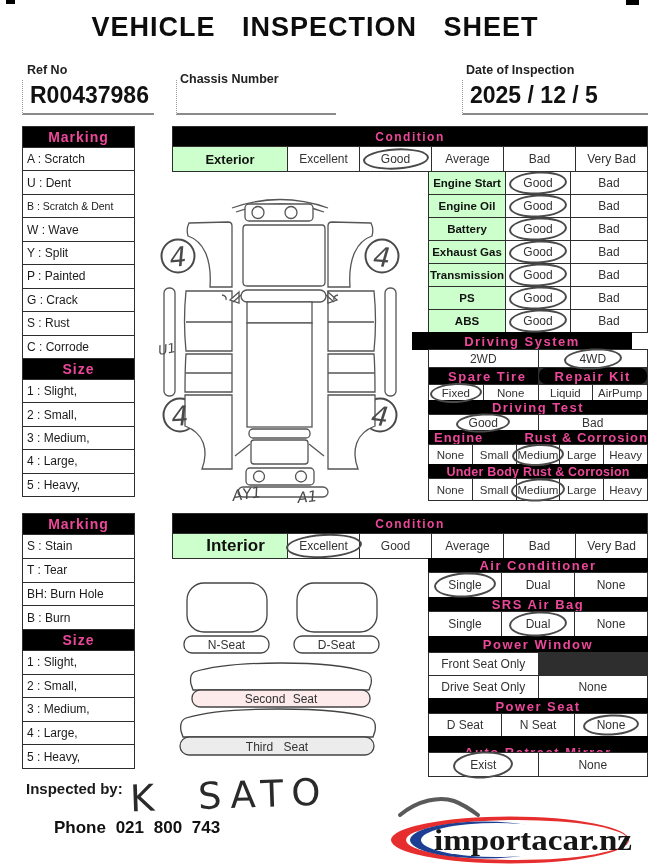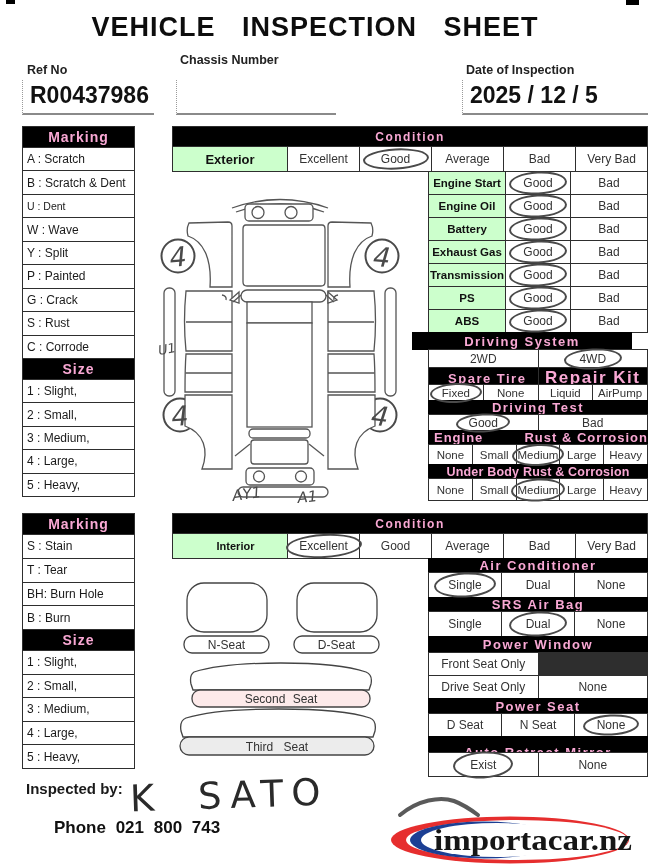--- a/index.html
+++ b/index.html
@@ -64,7 +64,7 @@
     <span>R00437986</span>
   </div>
 
-  <div class="abs fldlabel" style="left:180px;top:53px;">Chassis Number</div>
+  <div class="abs fldlabel" style="left:180px;top:72px;">Chassis Number</div>
   <div class="abs fld" style="left:176px;top:80px;width:160px;height:35px;">
     <span></span>
   </div>

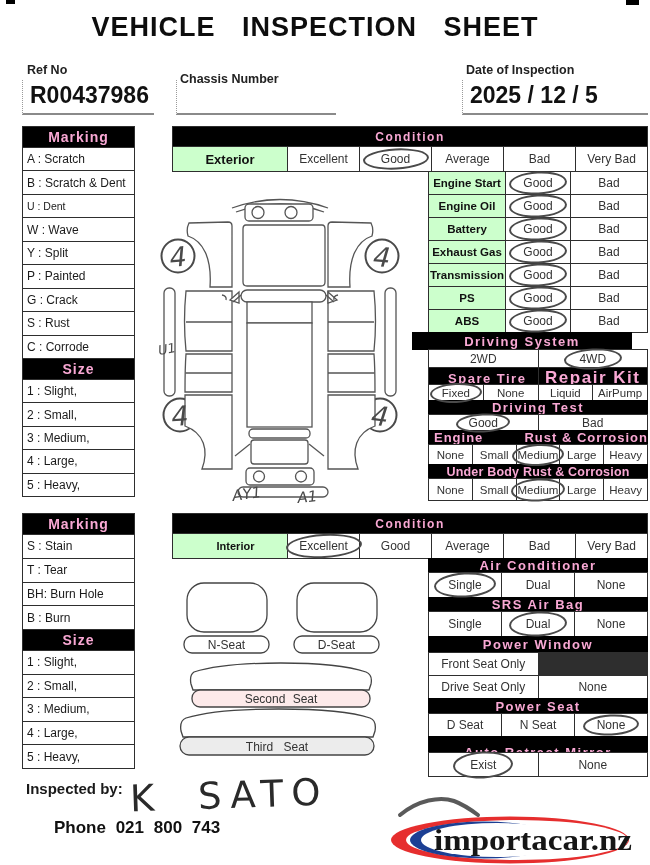--- a/index.html
+++ b/index.html
@@ -19,7 +19,7 @@
   .grid{display:grid;gap:1px;background:#2e2e2e;border:1px solid #2e2e2e;}
   .grid>div{background:#fff;display:flex;align-items:center;justify-content:center;
             font-size:12px;color:#333;position:relative;}
-  .grid .bar,.bar{background:#000;color:#f9a8d4;font-weight:bold;letter-spacing:1.5px;}
+  .grid .bar,.bar{background:#000;color:#ec4899;font-weight:bold;letter-spacing:1.5px;}
   .bar{display:flex;align-items:center;justify-content:center;font-size:13px;}
   .grid .green{background:#ccffcc;font-weight:bold;color:#111;}
   .span6{grid-column:1/-1;font-size:15px;}

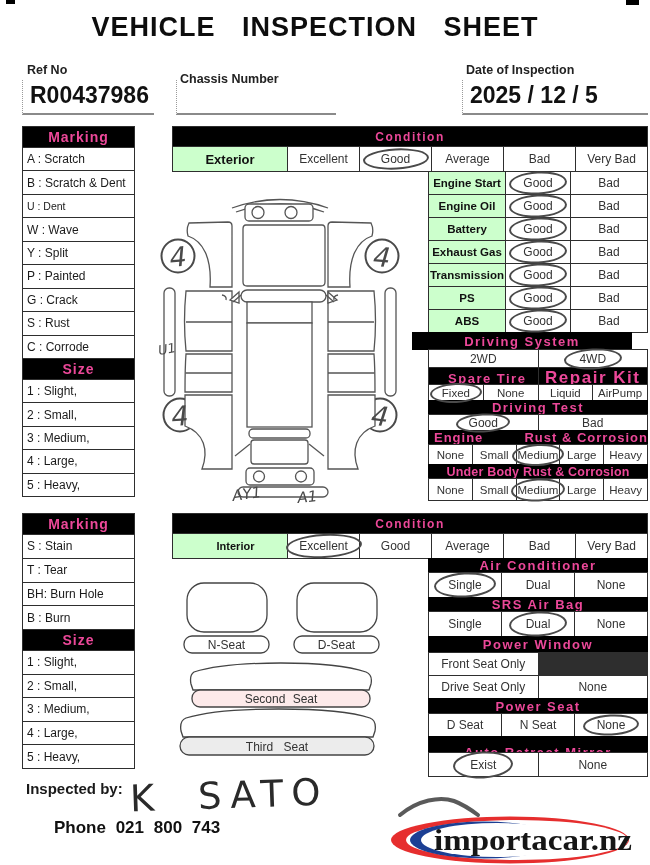--- a/index.html
+++ b/index.html
@@ -77,8 +77,8 @@
   <div class="abs grid legend" id="ext-marking" style="left:22px;top:126px;width:113px;height:233px;grid-template-rows:20px repeat(9,1fr);">
     <div class="bar">Marking</div>
     <div>A : Scratch</div>
+    <div>U : Dent</div>
     <div>B : Scratch &amp; Dent</div>
-    <div>U : Dent</div>
     <div>W : Wave</div>
     <div>Y : Split</div>
     <div>P : Painted</div>

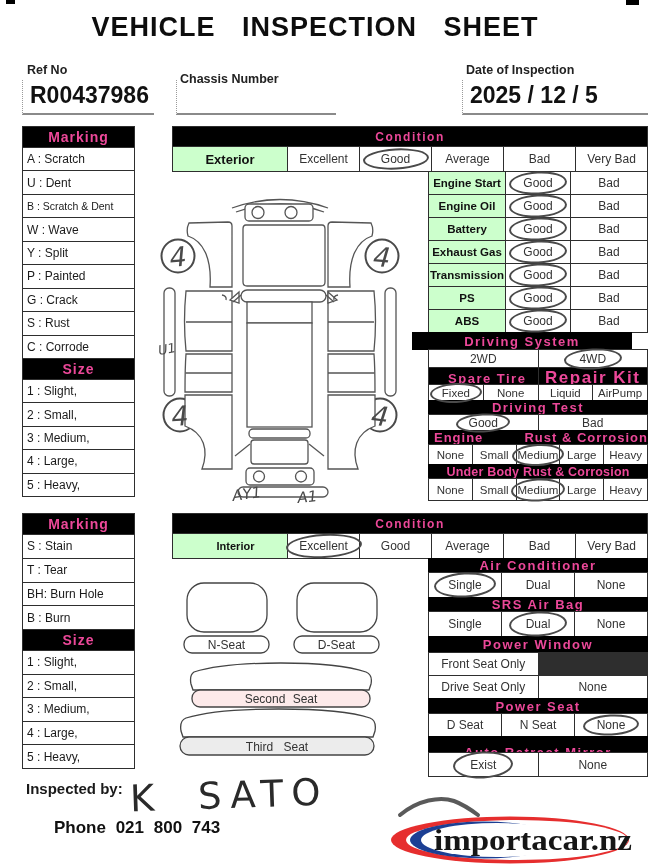--- a/index.html
+++ b/index.html
@@ -136,7 +136,7 @@
   </div>
   <div class="abs grid cols2" style="left:428px;top:367px;width:220px;height:18px;">
     <div class="bar" style="font-size:13px;padding-left:8px;">Spare Tire</div>
-    <div class="bar" style="font-size:17px;">Repair Kit</div>
+    <div class="bar" style="font-size:13px;border-radius:7px;">Repair Kit</div>
   </div>
   <div class="abs grid cols4" style="left:428px;top:384px;width:220px;height:17px;">
     <div class="circled" style="--cw:48px;--ch:16px;font-size:11.5px;">Fixed</div>

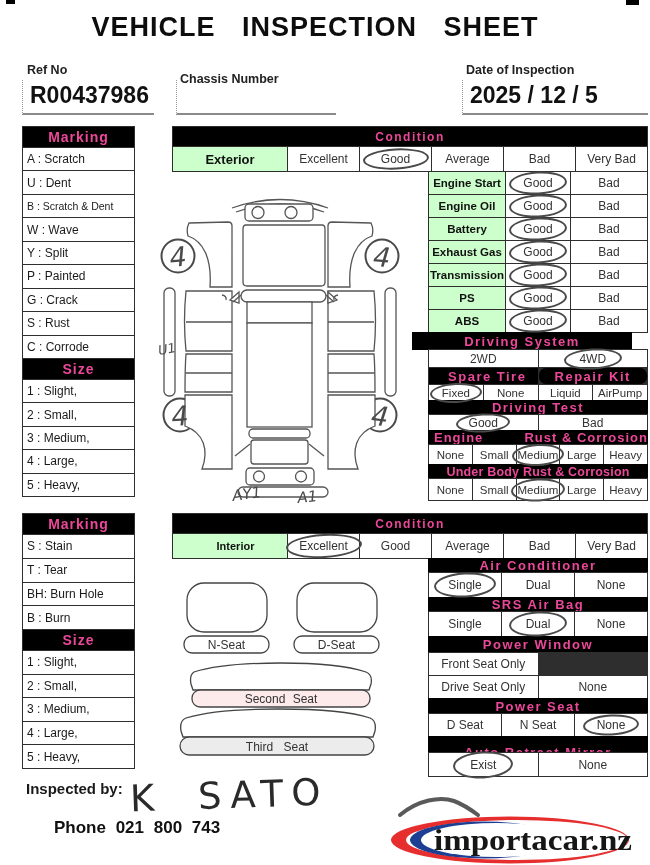--- a/index.html
+++ b/index.html
@@ -257,7 +257,7 @@
 
   <div class="abs grid condgrid" style="left:172px;top:513px;width:476px;height:46px;grid-template-rows:19px 1fr;">
     <div class="bar span6">Condition</div>
-    <div class="green" style="font-size:11px;padding-left:11px;">Interior</div>
+    <div class="green" style="font-size:17px;padding-left:11px;">Interior</div>
     <div class="circled" style="--cw:72px;--ch:20px;">Excellent</div>
     <div>Good</div>
     <div>Average</div>

